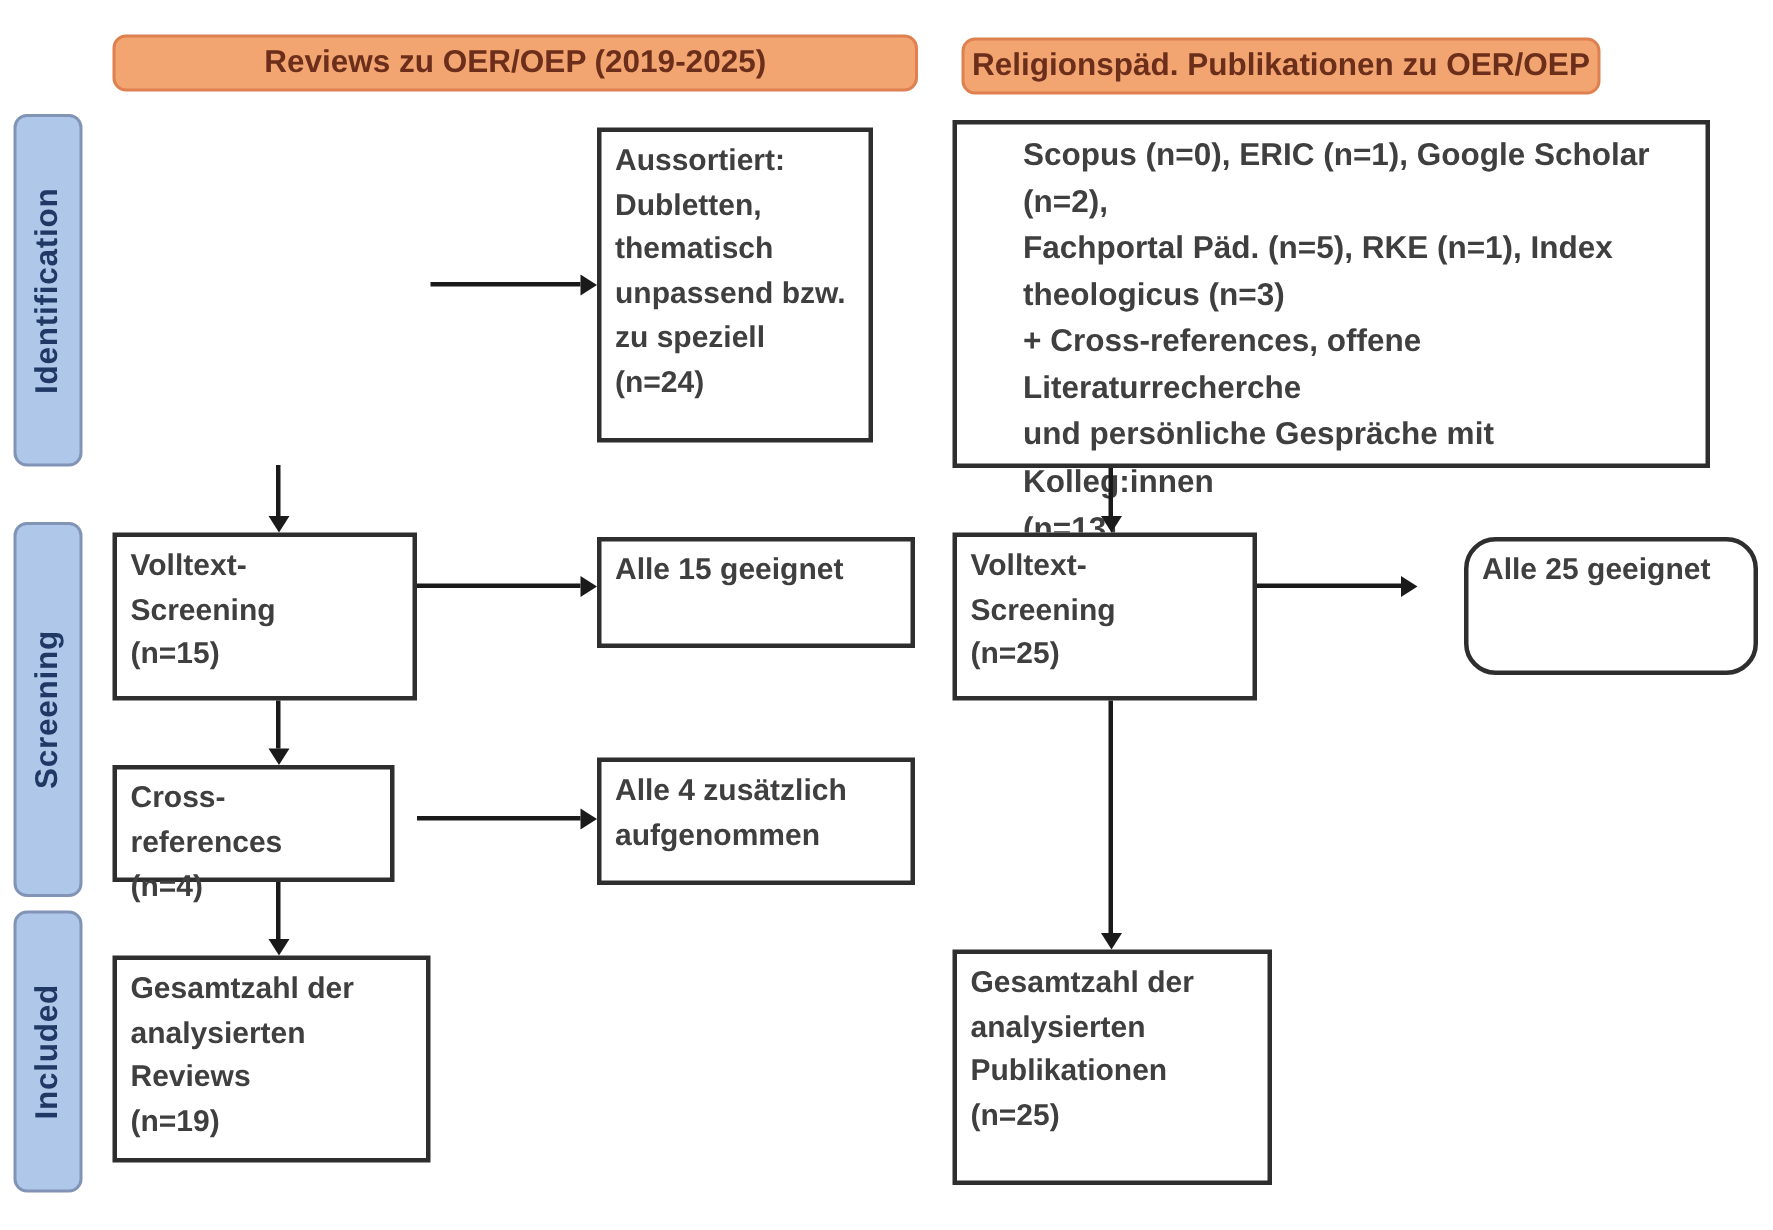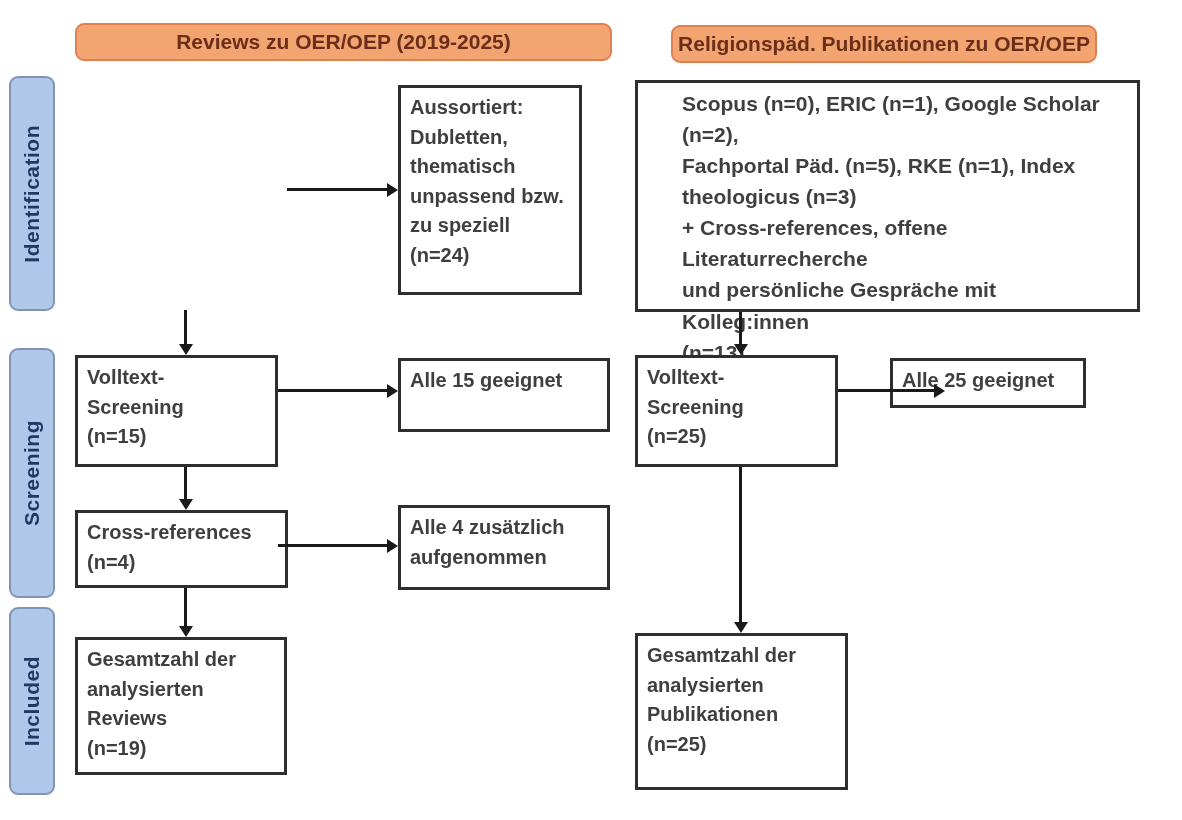--- a/index.html
+++ b/index.html
@@ -77,7 +77,7 @@
 <div id="canvas">
 
   <div class="hdr" style="left:75px;top:23px;width:537px;height:38px;">Reviews zu OER/OEP (2019-2025)</div>
-  <div class="hdr" style="left:671px;top:25px;width:426px;height:38px;">Religionspäd. Publikationen zu OER/OEP</div>
+  <div class="hdr" style="left:641px;top:25px;width:426px;height:38px;">Religionspäd. Publikationen zu OER/OEP</div>
 
   <div class="stage" style="left:9px;top:76px;width:46px;height:235px;">
     <span>Identification</span>

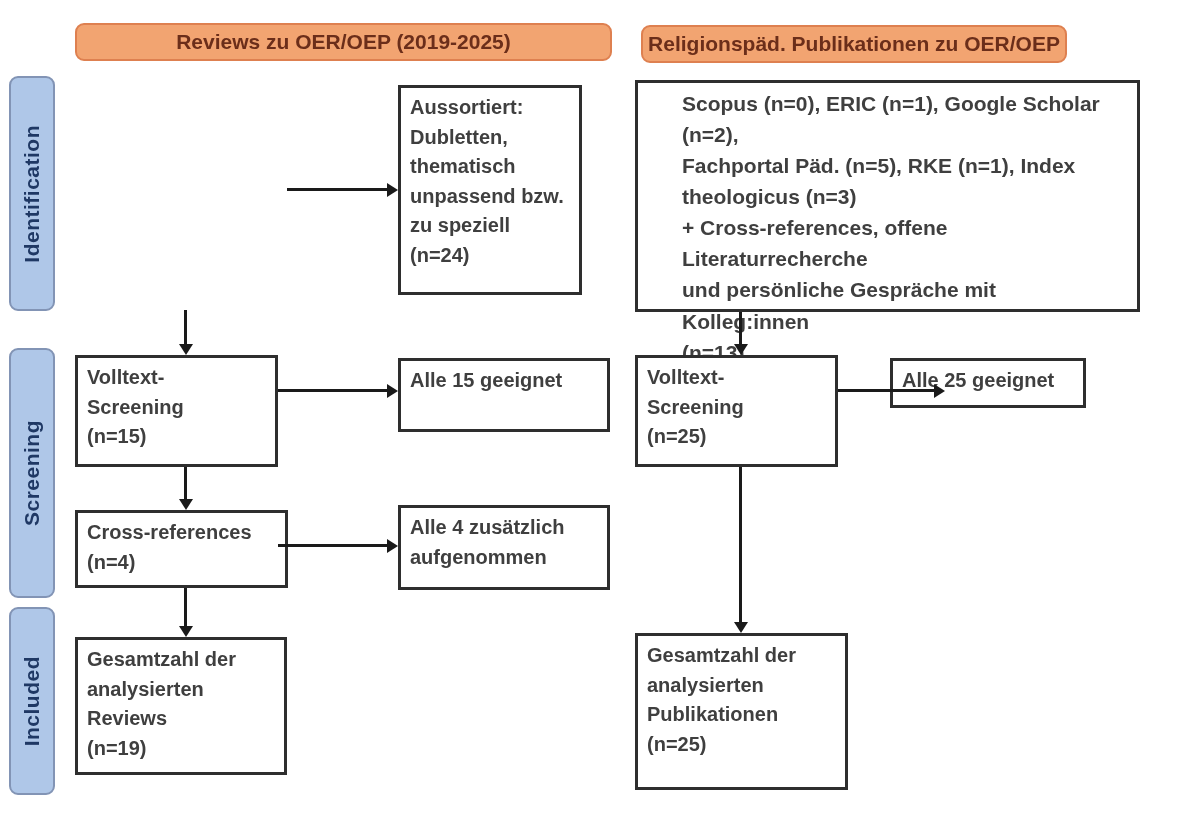--- a/index.html
+++ b/index.html
@@ -118,7 +118,7 @@
   <div class="fbox" style="left:635px;top:355px;width:203px;height:112px;">Volltext-
 Screening
 (n=25)</div>
-  <div class="fbox" style="left:890px;top:358px;width:196px;height:50px;">Alle 25 geeignet</div>
+  <div class="fbox" style="left:976px;top:358px;width:196px;height:92px;border-radius:21px;">Alle 25 geeignet</div>
   <div class="fbox" style="left:635px;top:633px;width:213px;height:157px;">Gesamtzahl der
 analysierten
 Publikationen

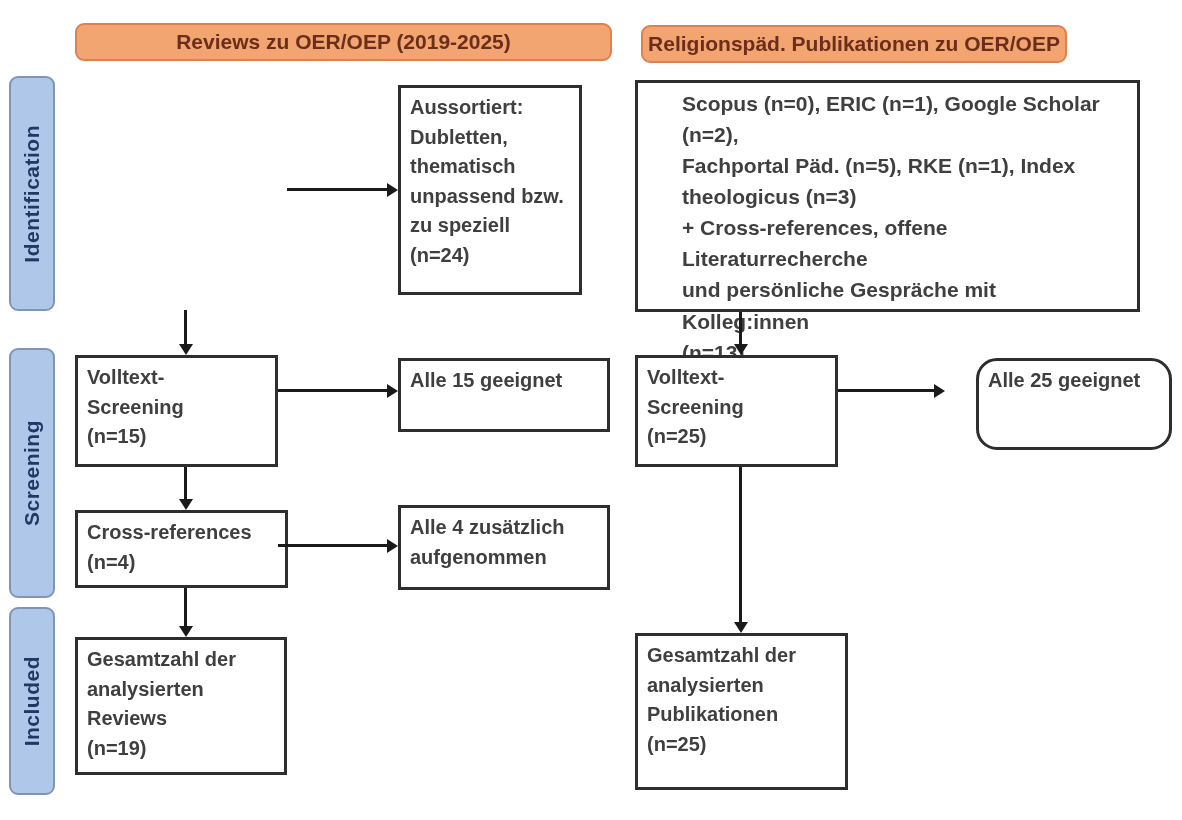--- a/index.html
+++ b/index.html
@@ -99,7 +99,7 @@
 Screening
 (n=15)</div>
   <div class="fbox" style="left:398px;top:358px;width:212px;height:74px;">Alle 15 geeignet</div>
-  <div class="fbox" style="left:75px;top:510px;width:213px;height:78px;">Cross-references
+  <div class="fbox" style="left:75px;top:510px;width:188px;height:78px;">Cross-references
 (n=4)</div>
   <div class="fbox" style="left:398px;top:505px;width:212px;height:85px;">Alle 4 zusätzlich
 aufgenommen</div>

